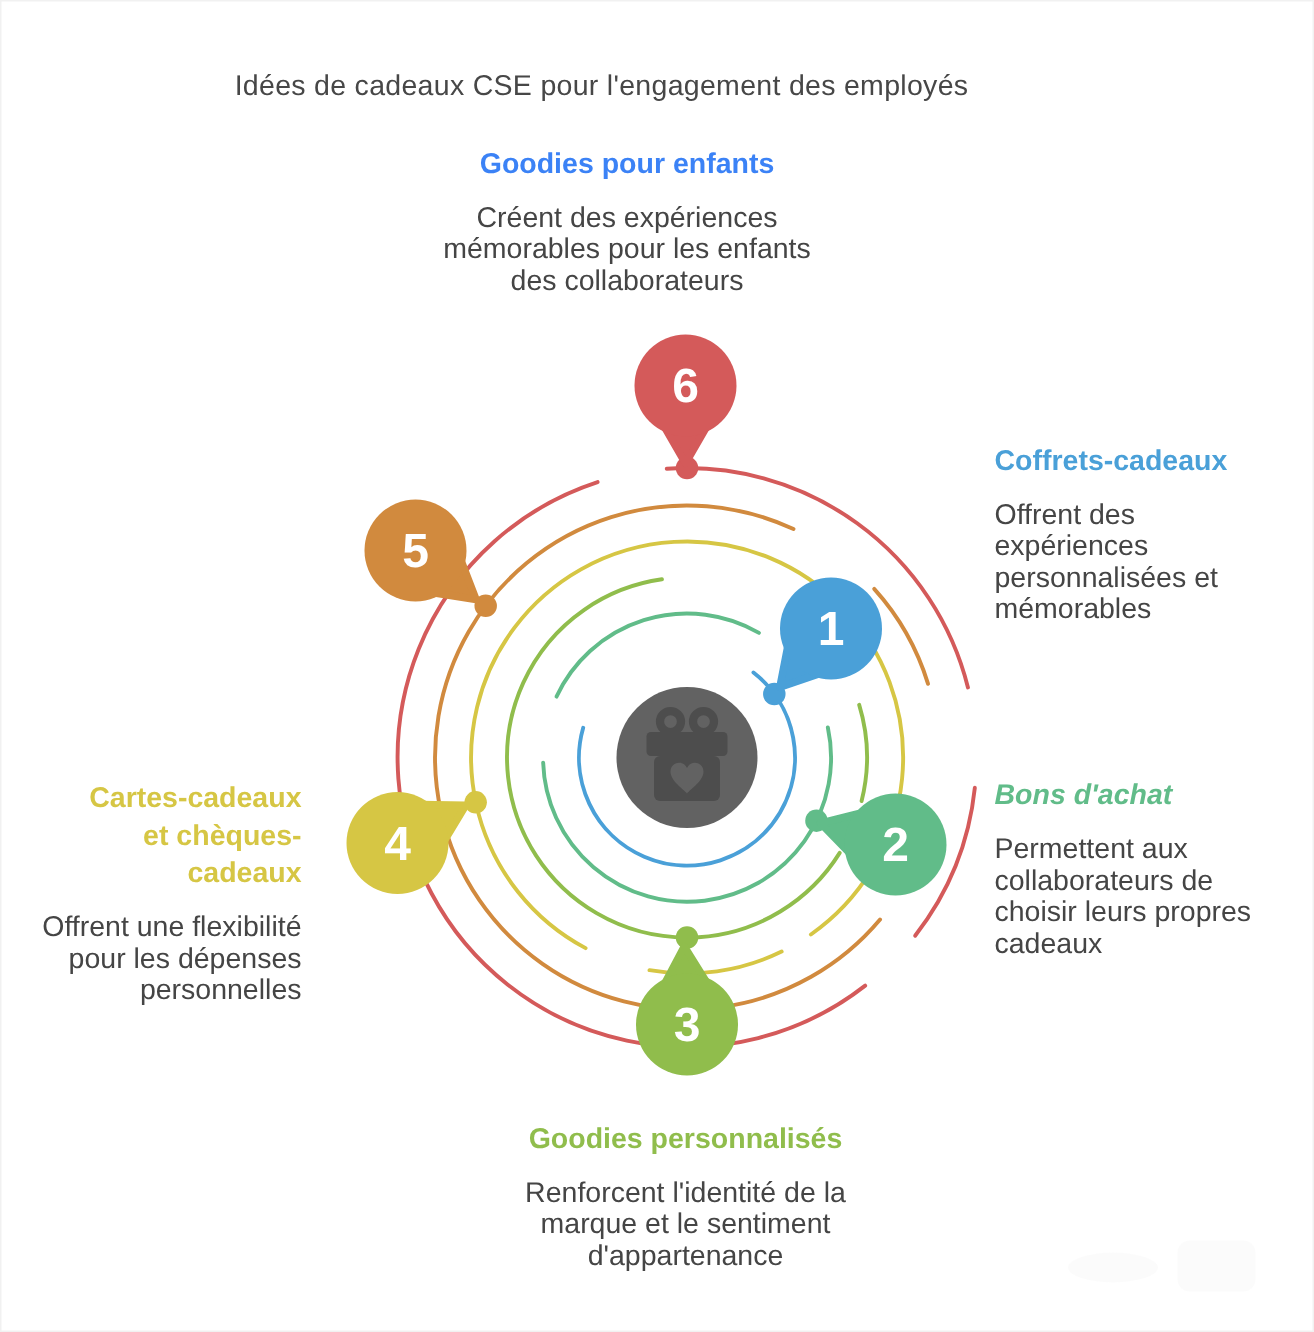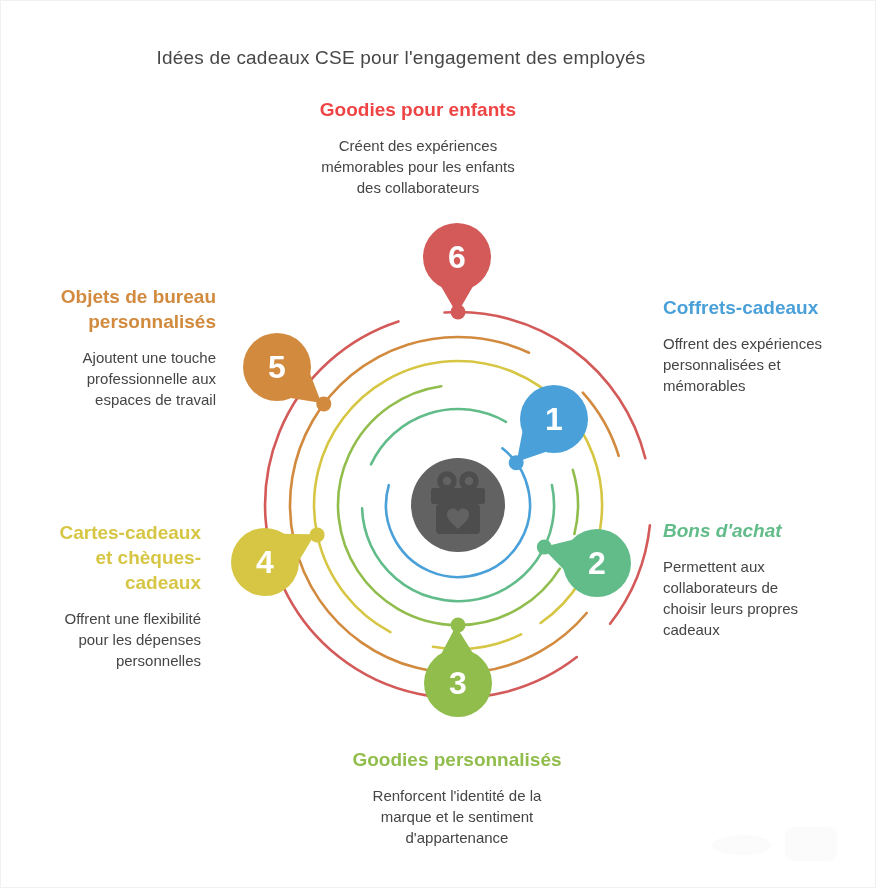--- a/index.html
+++ b/index.html
@@ -119,7 +119,7 @@
     </svg>
 
   <div class="block b6">
-    <div class="h" style="color: #ef4444; text-align: center;">Goodies pour enfants</div>
+    <div class="h" style="color: #3b82f6; text-align: center;">Goodies pour enfants</div>
     <div class="d">Créent des expériences
 mémorables pour les enfants
 des collaborateurs</div>

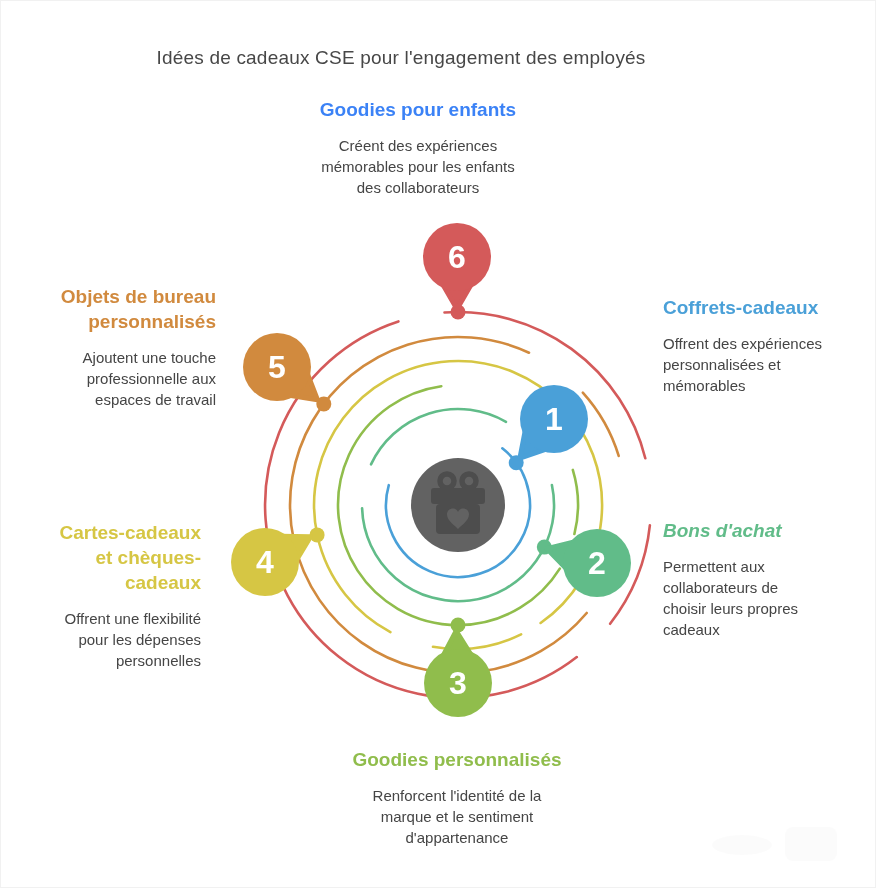--- a/index.html
+++ b/index.html
@@ -32,7 +32,7 @@
   }
   .block .d{
     white-space:pre-line;
-    font-size:15px;
+    font-size:19px;
     line-height:21px;
     color:#454545;
     margin-top:13px;

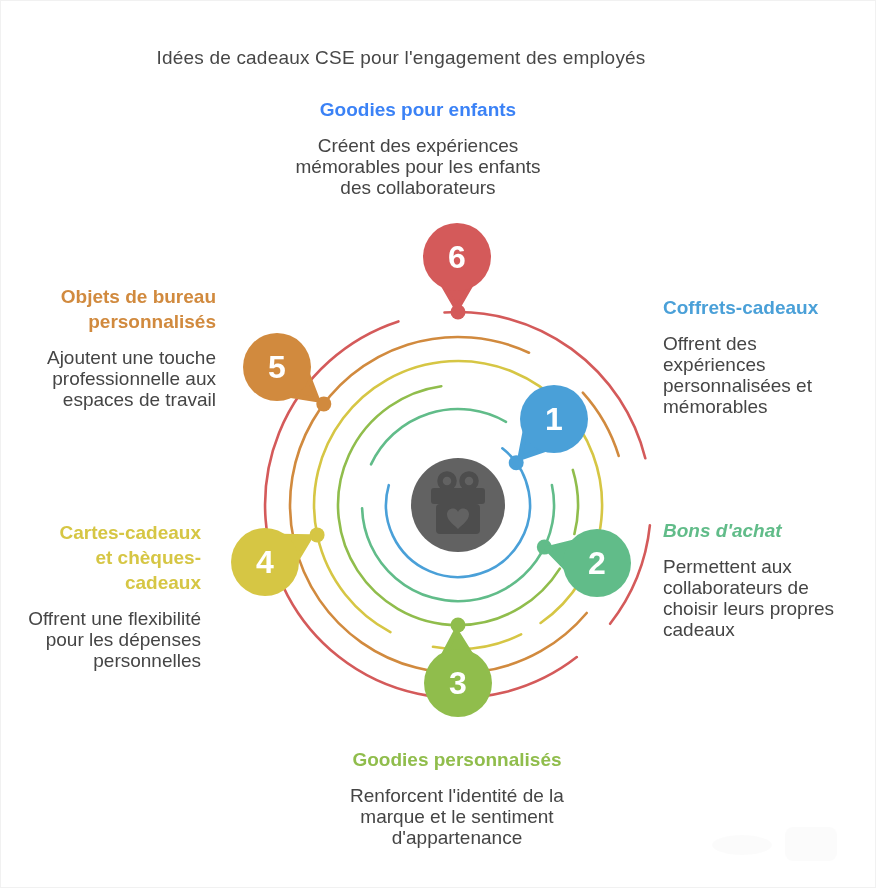--- a/index.html
+++ b/index.html
@@ -156,13 +156,6 @@
 personnelles</div>
   </div>
 
-  <div class="block b5">
-    <div class="h" style="color: rgb(209, 138, 62);">Objets de bureau
-personnalisés</div>
-    <div class="d">Ajoutent une touche
-professionnelle aux
-espaces de travail</div>
-  </div>
 
   <svg class="watermark" viewBox="0 0 140 60">
     <ellipse cx="35" cy="32" rx="30" ry="10" fill="#f8f8f8"></ellipse>

